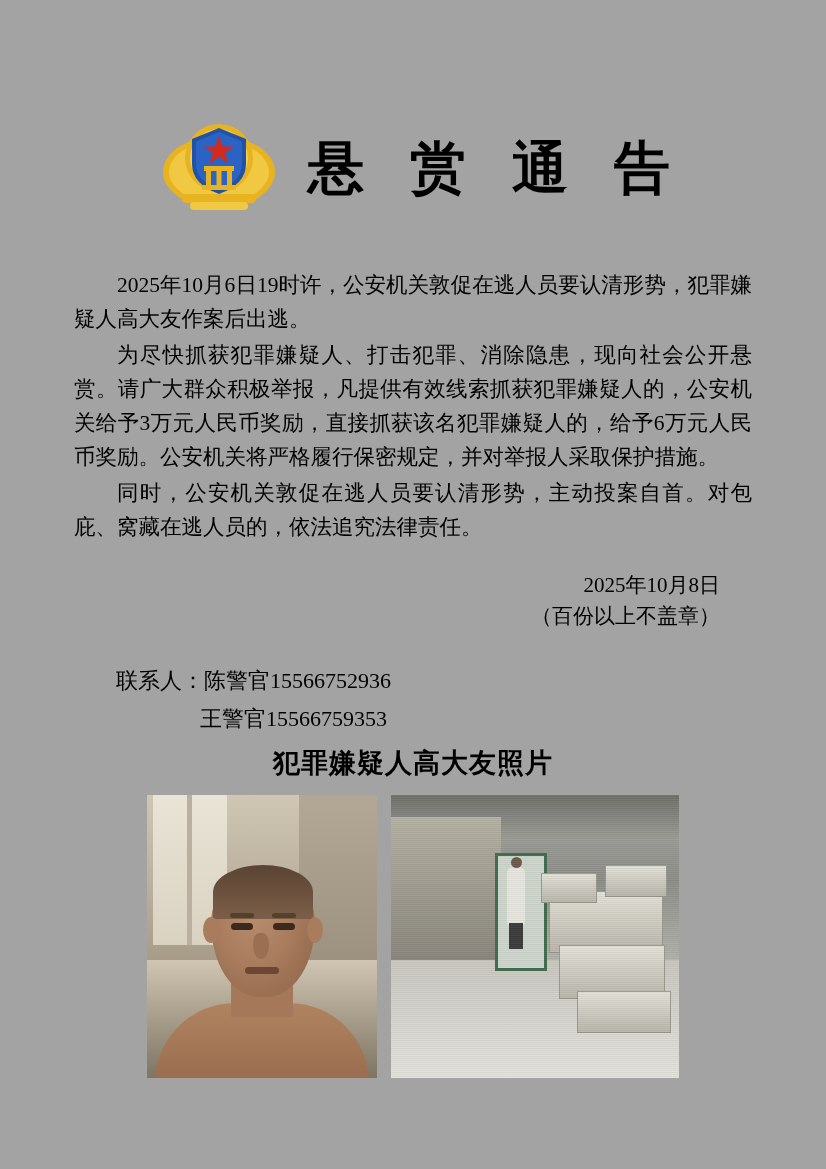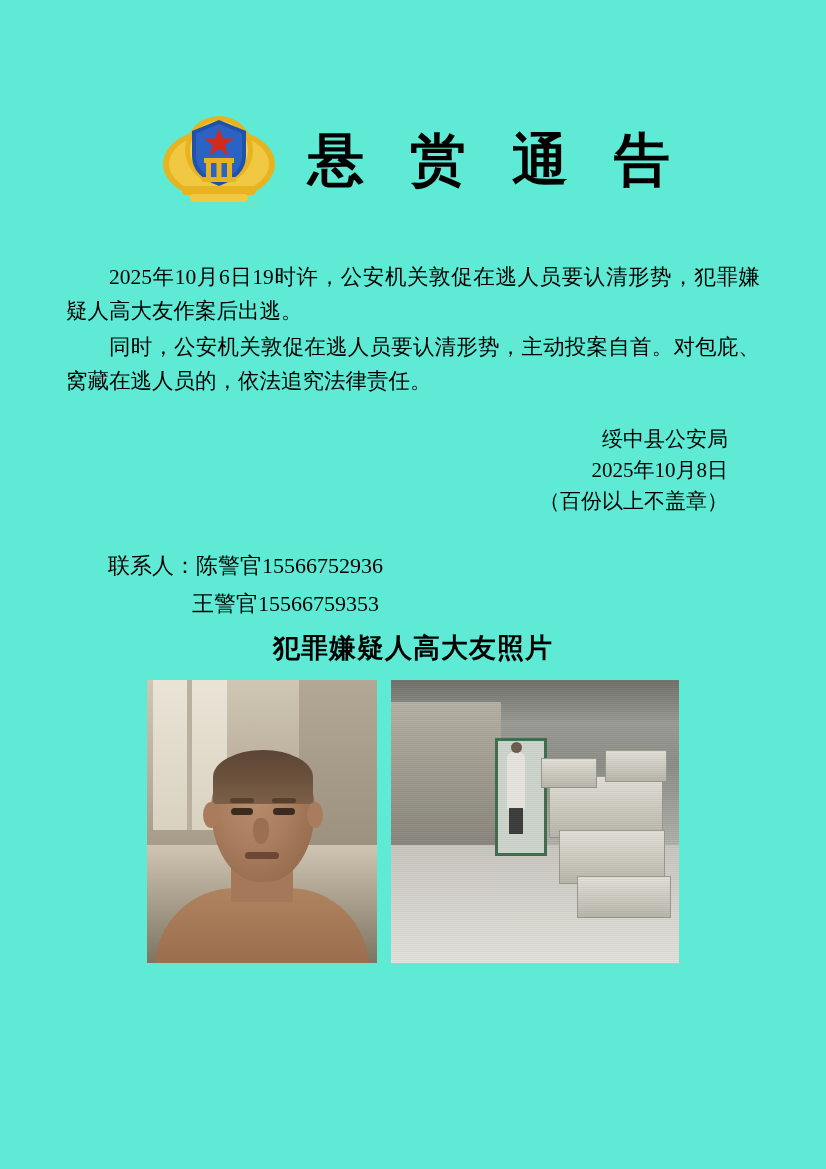--- a/index.html
+++ b/index.html
@@ -20,9 +20,9 @@
     width: 826px;
     height: 1169px;
     box-sizing: border-box;
-    padding: 8px;
+    padding: 16px;
     position: relative;
-    background: #5eead4;
+    background: #a3a3a3;
   }
 
   

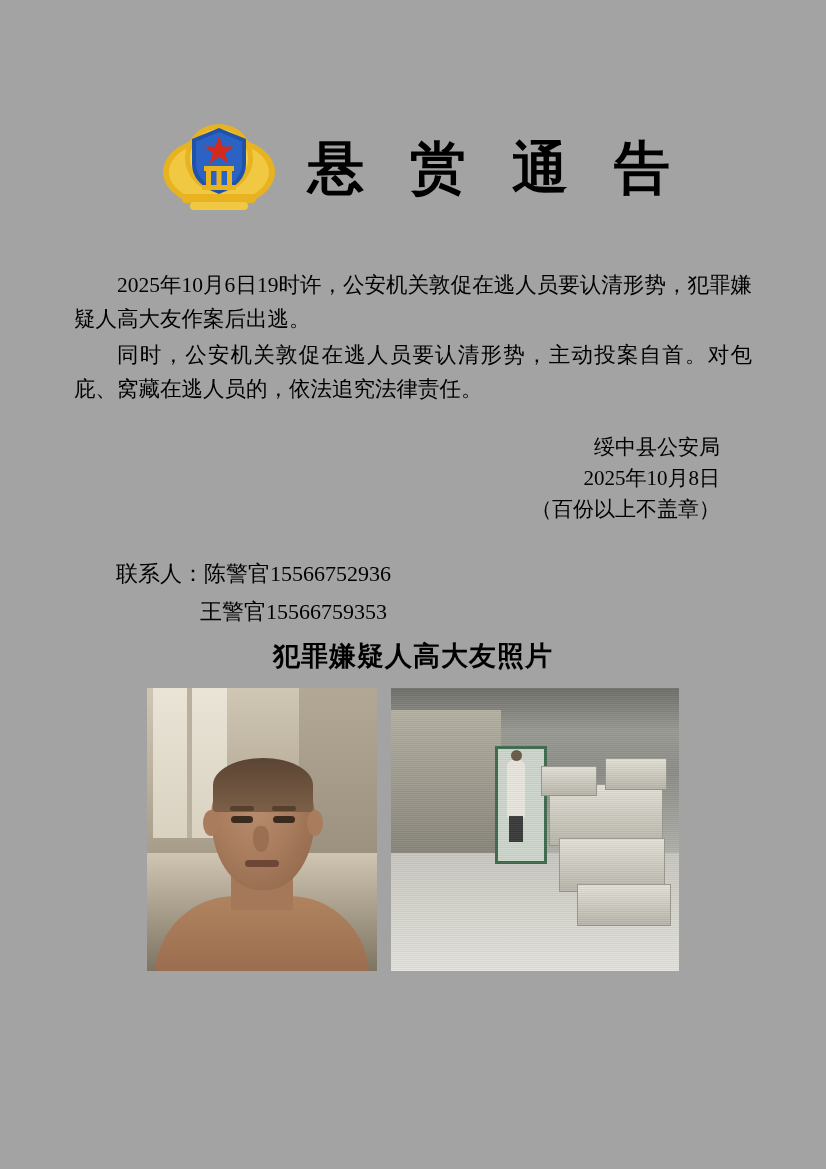--- a/index.html
+++ b/index.html
@@ -273,6 +273,7 @@
 
   <div class="body-text">
     <p>2025年10月6日19时许，公安机关敦促在逃人员要认清形势，犯罪嫌疑人高大友作案后出逃。</p>
+    <p>为尽快抓获犯罪嫌疑人、打击犯罪、消除隐患，现向社会公开悬赏。请广大群众积极举报，凡提供有效线索抓获犯罪嫌疑人的，公安机关给予3万元人民币奖励，直接抓获该名犯罪嫌疑人的，给予6万元人民币奖励。公安机关将严格履行保密规定，并对举报人采取保护措施。</p>
     <p>同时，公安机关敦促在逃人员要认清形势，主动投案自首。对包庇、窝藏在逃人员的，依法追究法律责任。</p>
   </div>
 

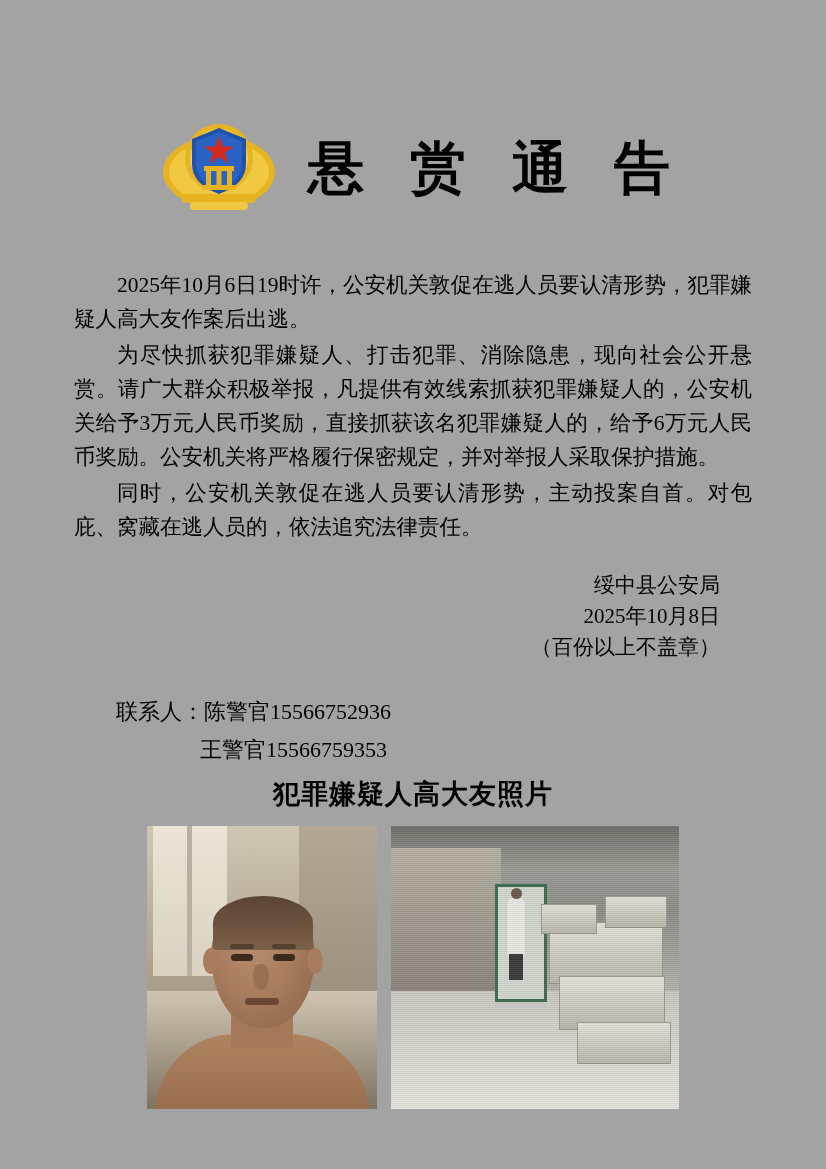--- a/index.html
+++ b/index.html
@@ -278,7 +278,6 @@
   </div>
 
   <div class="sign-block">
-    <div>绥中县公安局</div>
     <div>2025年10月8日</div>
     <div>（百份以上不盖章）</div>
   </div>

